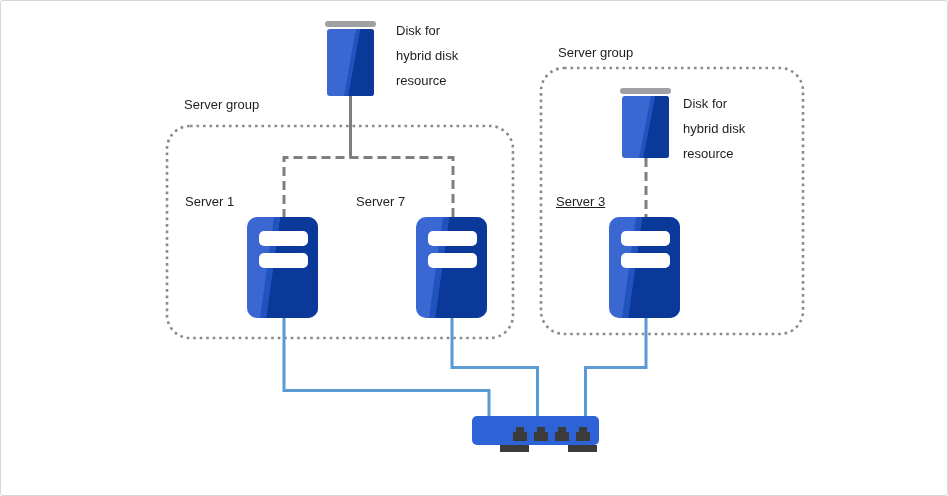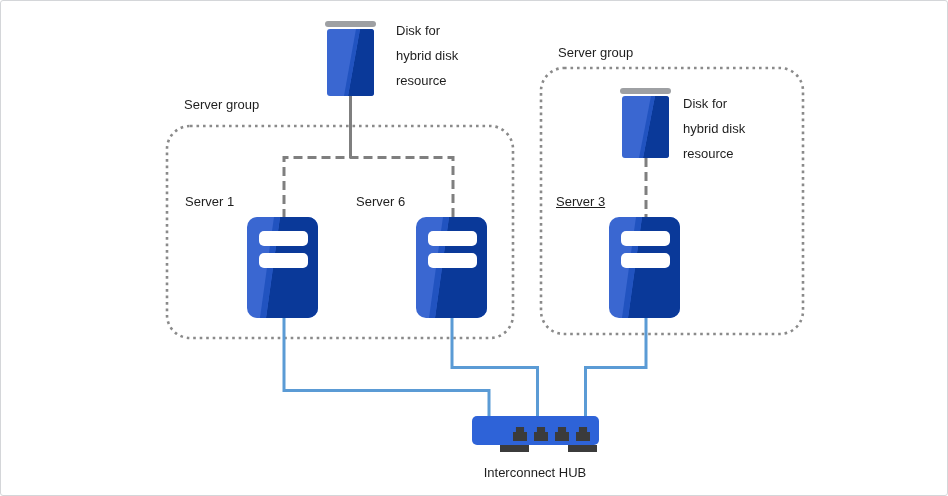--- a/index.html
+++ b/index.html
@@ -93,7 +93,7 @@
     <div class="slot s2"></div>
   </div>
 
-  <div class="lbl" style="left:355px; top:191px;">Server 6</div>
+  <div class="lbl" style="left:355px; top:191px;">Server 7</div>
   <div class="server-icon" style="left:415px; top:216px;">
     <div class="dark"></div>
     <div class="mid"></div>

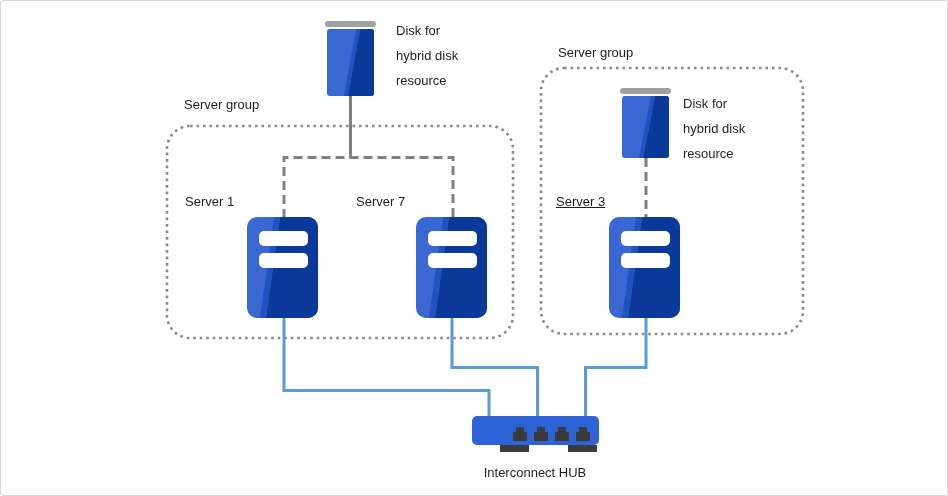--- a/index.html
+++ b/index.html
@@ -133,7 +133,6 @@
     <div class="hub-foot" style="left:28px;"></div>
     <div class="hub-foot" style="left:96px;"></div>
   </div>
-  <div class="lbl" style="left:434px; top:462px; width:200px; text-align:center;">Interconnect HUB</div>
 
 </div>
 

